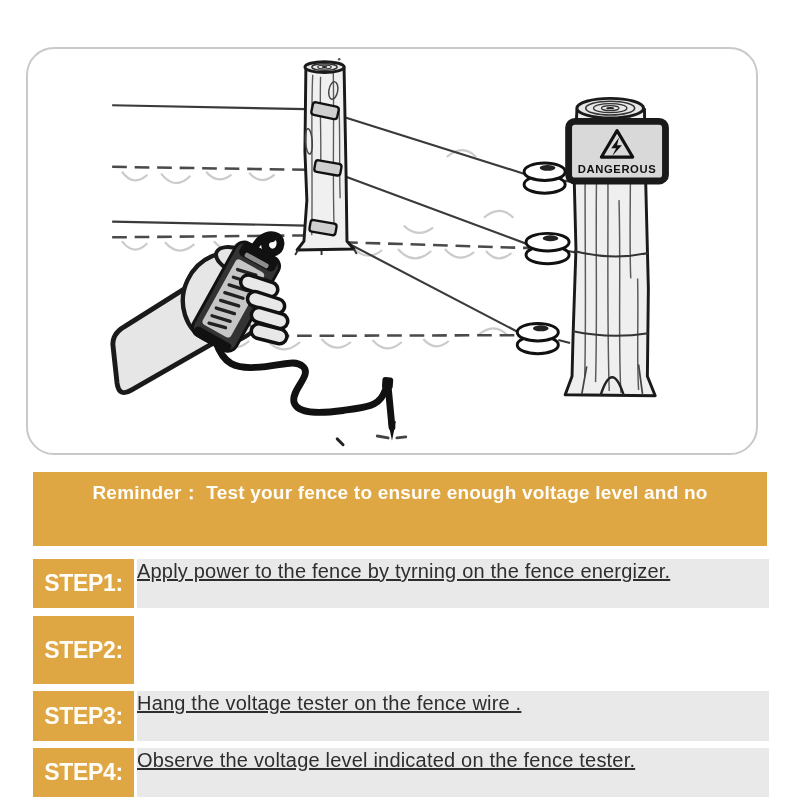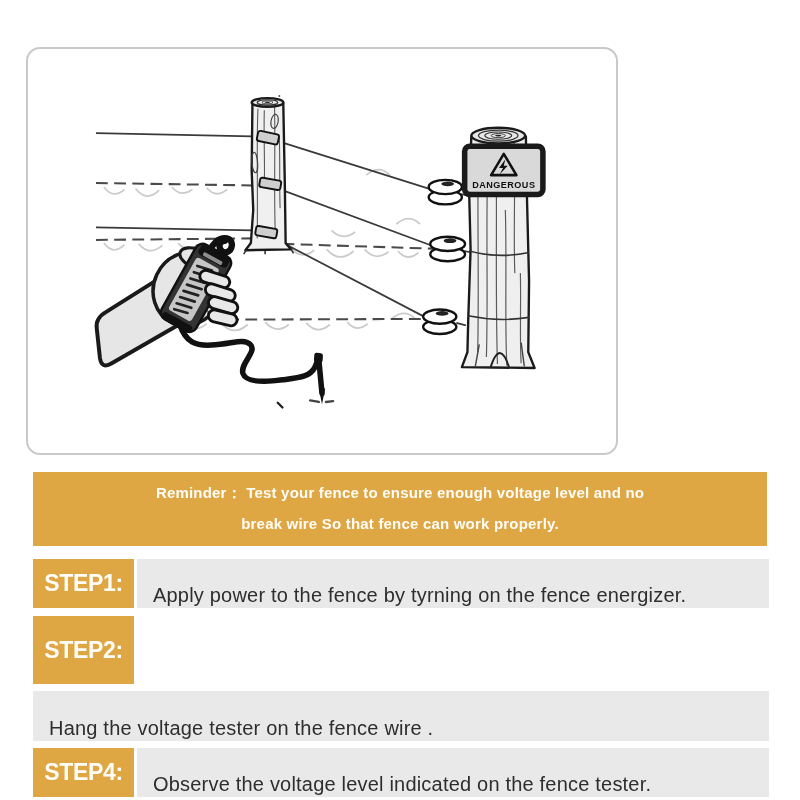--- a/index.html
+++ b/index.html
@@ -6,8 +6,8 @@
   body{width:800px;height:800px;background:#ffffff;font-family:"Liberation Sans",sans-serif;}
   .canvas{position:relative;width:800px;height:800px;background:#fff;overflow:hidden;}
 
-  .illus-box{position:absolute;left:26px;top:47px;width:592px;height:408px;
-    border:2px solid #c9c9c9;border-radius:14px;background:#fff;box-sizing:border-box;overflow:hidden;text-align:center;}
+  .illus-box{position:absolute;left:26px;top:47px;width:732px;height:408px;
+    border:2px solid #c9c9c9;border-radius:28px;background:#fff;box-sizing:border-box;overflow:hidden;text-align:center;}
   .illus-box svg{display:block;width:100%;height:100%;}
 
   .banner{position:absolute;left:33px;top:472px;width:734px;height:74px;

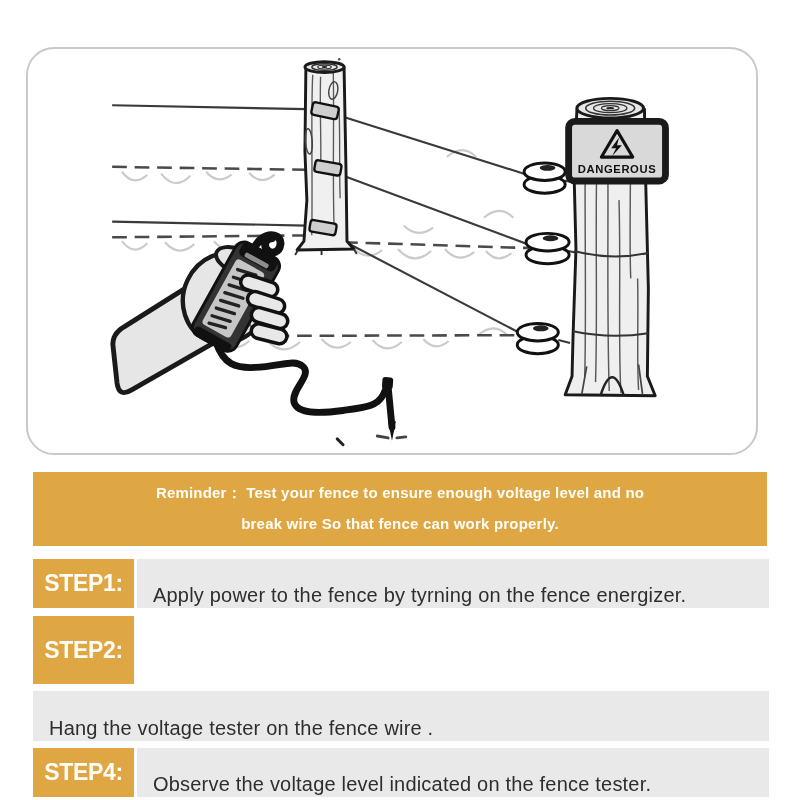--- a/index.html
+++ b/index.html
@@ -11,7 +11,7 @@
   .illus-box svg{display:block;width:100%;height:100%;}
 
   .banner{position:absolute;left:33px;top:472px;width:734px;height:74px;
-    background:#dfa644;color:#fffdf8;font-weight:700;font-size:15px;line-height:31px;
+    background:#dfa644;color:#fffdf8;font-weight:700;font-size:19px;line-height:31px;
     text-align:center;box-sizing:border-box;padding-top:5px;letter-spacing:.2px;}
 
   .step-row{position:absolute;left:33px;width:736px;display:flex;}

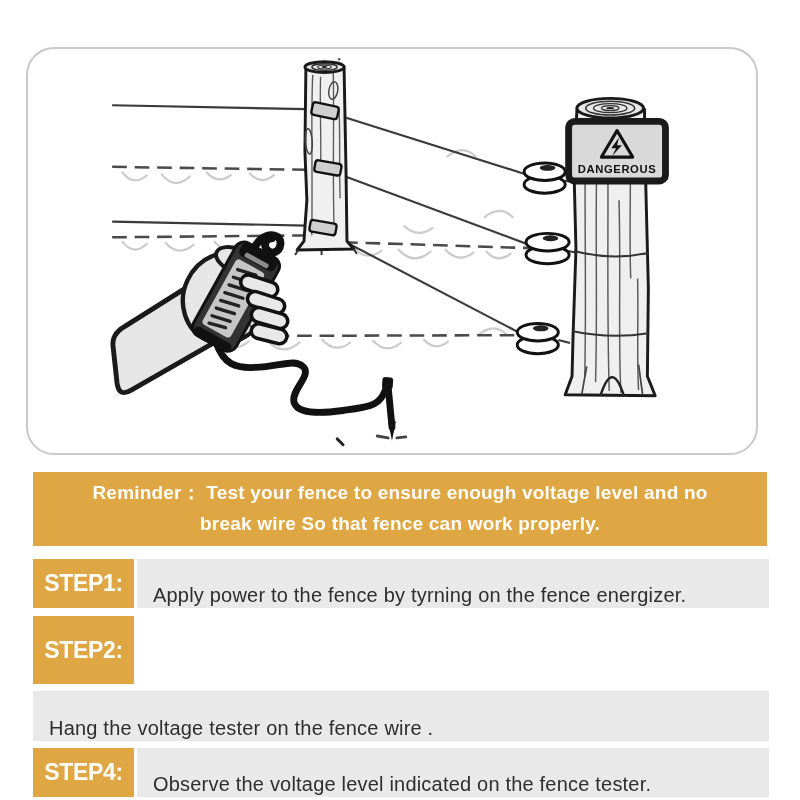--- a/index.html
+++ b/index.html
@@ -197,7 +197,6 @@
 
   <div class="banner">
     <div>Reminder：  Test your fence to ensure enough voltage level and no</div>
-    <div>break wire So that fence can work properly.</div>
   </div>
 
   <div class="step-row row1">

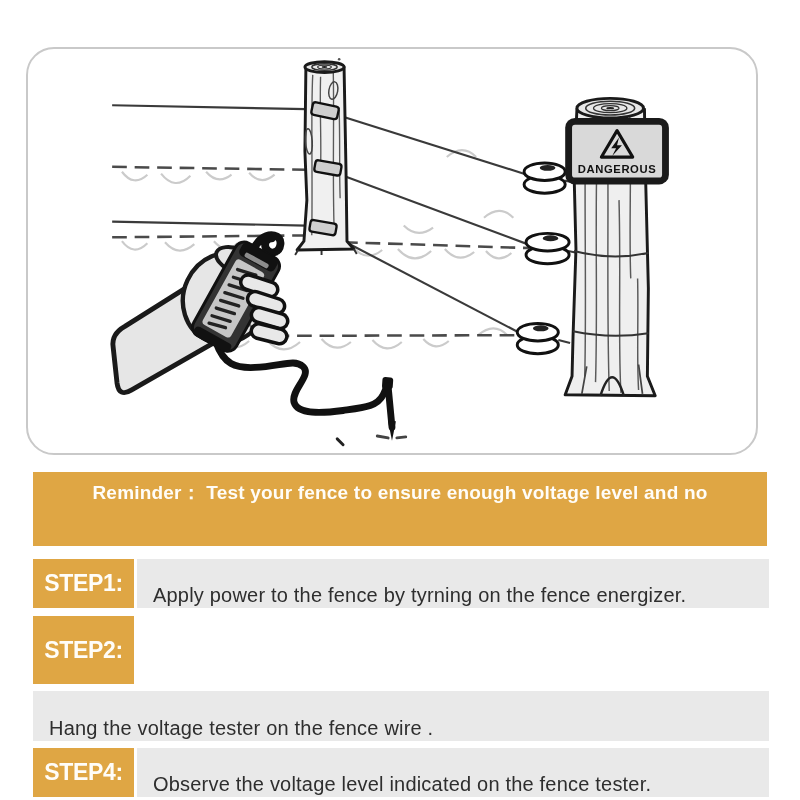--- a/index.html
+++ b/index.html
@@ -17,8 +17,8 @@
   .step-row{position:absolute;left:33px;width:736px;display:flex;}
   .step-label{width:101px;background:#dfa644;color:#fffdf8;font-size:23px;font-weight:700;
     display:flex;align-items:center;justify-content:center;margin-right:3px;flex:none;letter-spacing:-.3px;}
-  .step-text{flex:1;background:#e9e9e9;display:flex;align-items:flex-end;
-    padding-left:16px;box-sizing:border-box;font-size:20px;color:#2e2e2e;letter-spacing:.2px;}
+  .step-text{flex:1;background:#e9e9e9;display:flex;align-items:flex-start;
+    box-sizing:border-box;font-size:20px;color:#2e2e2e;letter-spacing:.2px;text-decoration:underline;}
   .step-text span{display:inline-block;max-width:585px;line-height:25px;}
 
   .row1{top:559px;height:49px;}

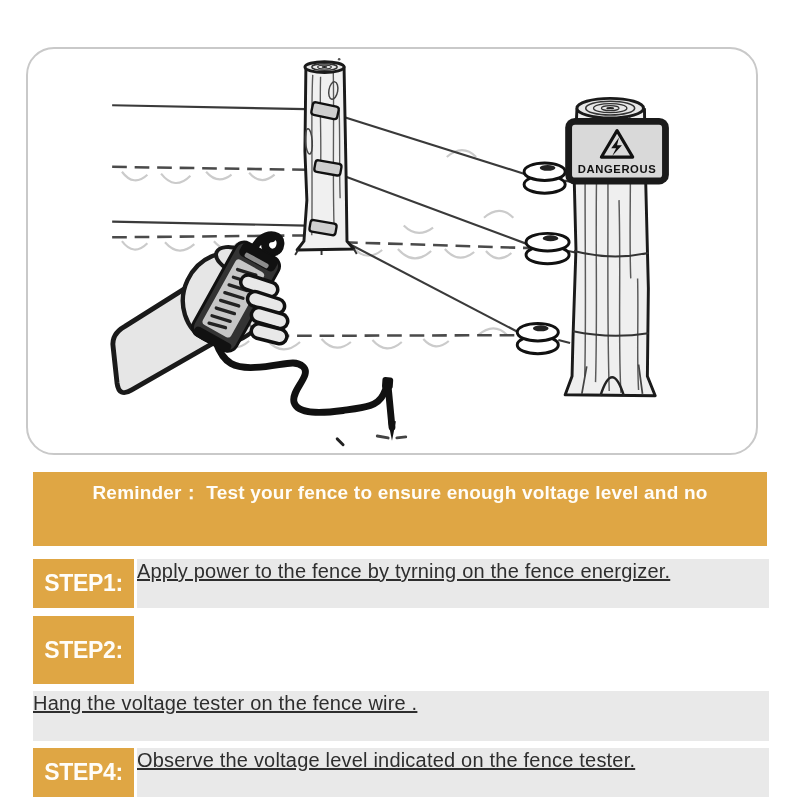--- a/index.html
+++ b/index.html
@@ -209,6 +209,7 @@
     <div class="step-label">STEP2:</div>
   </div>
   <div class="step-row row3">
+    <div class="step-label">STEP3:</div>
     <div class="step-text">
         <span>Hang the voltage tester on the fence wire .</span>
       </div>

